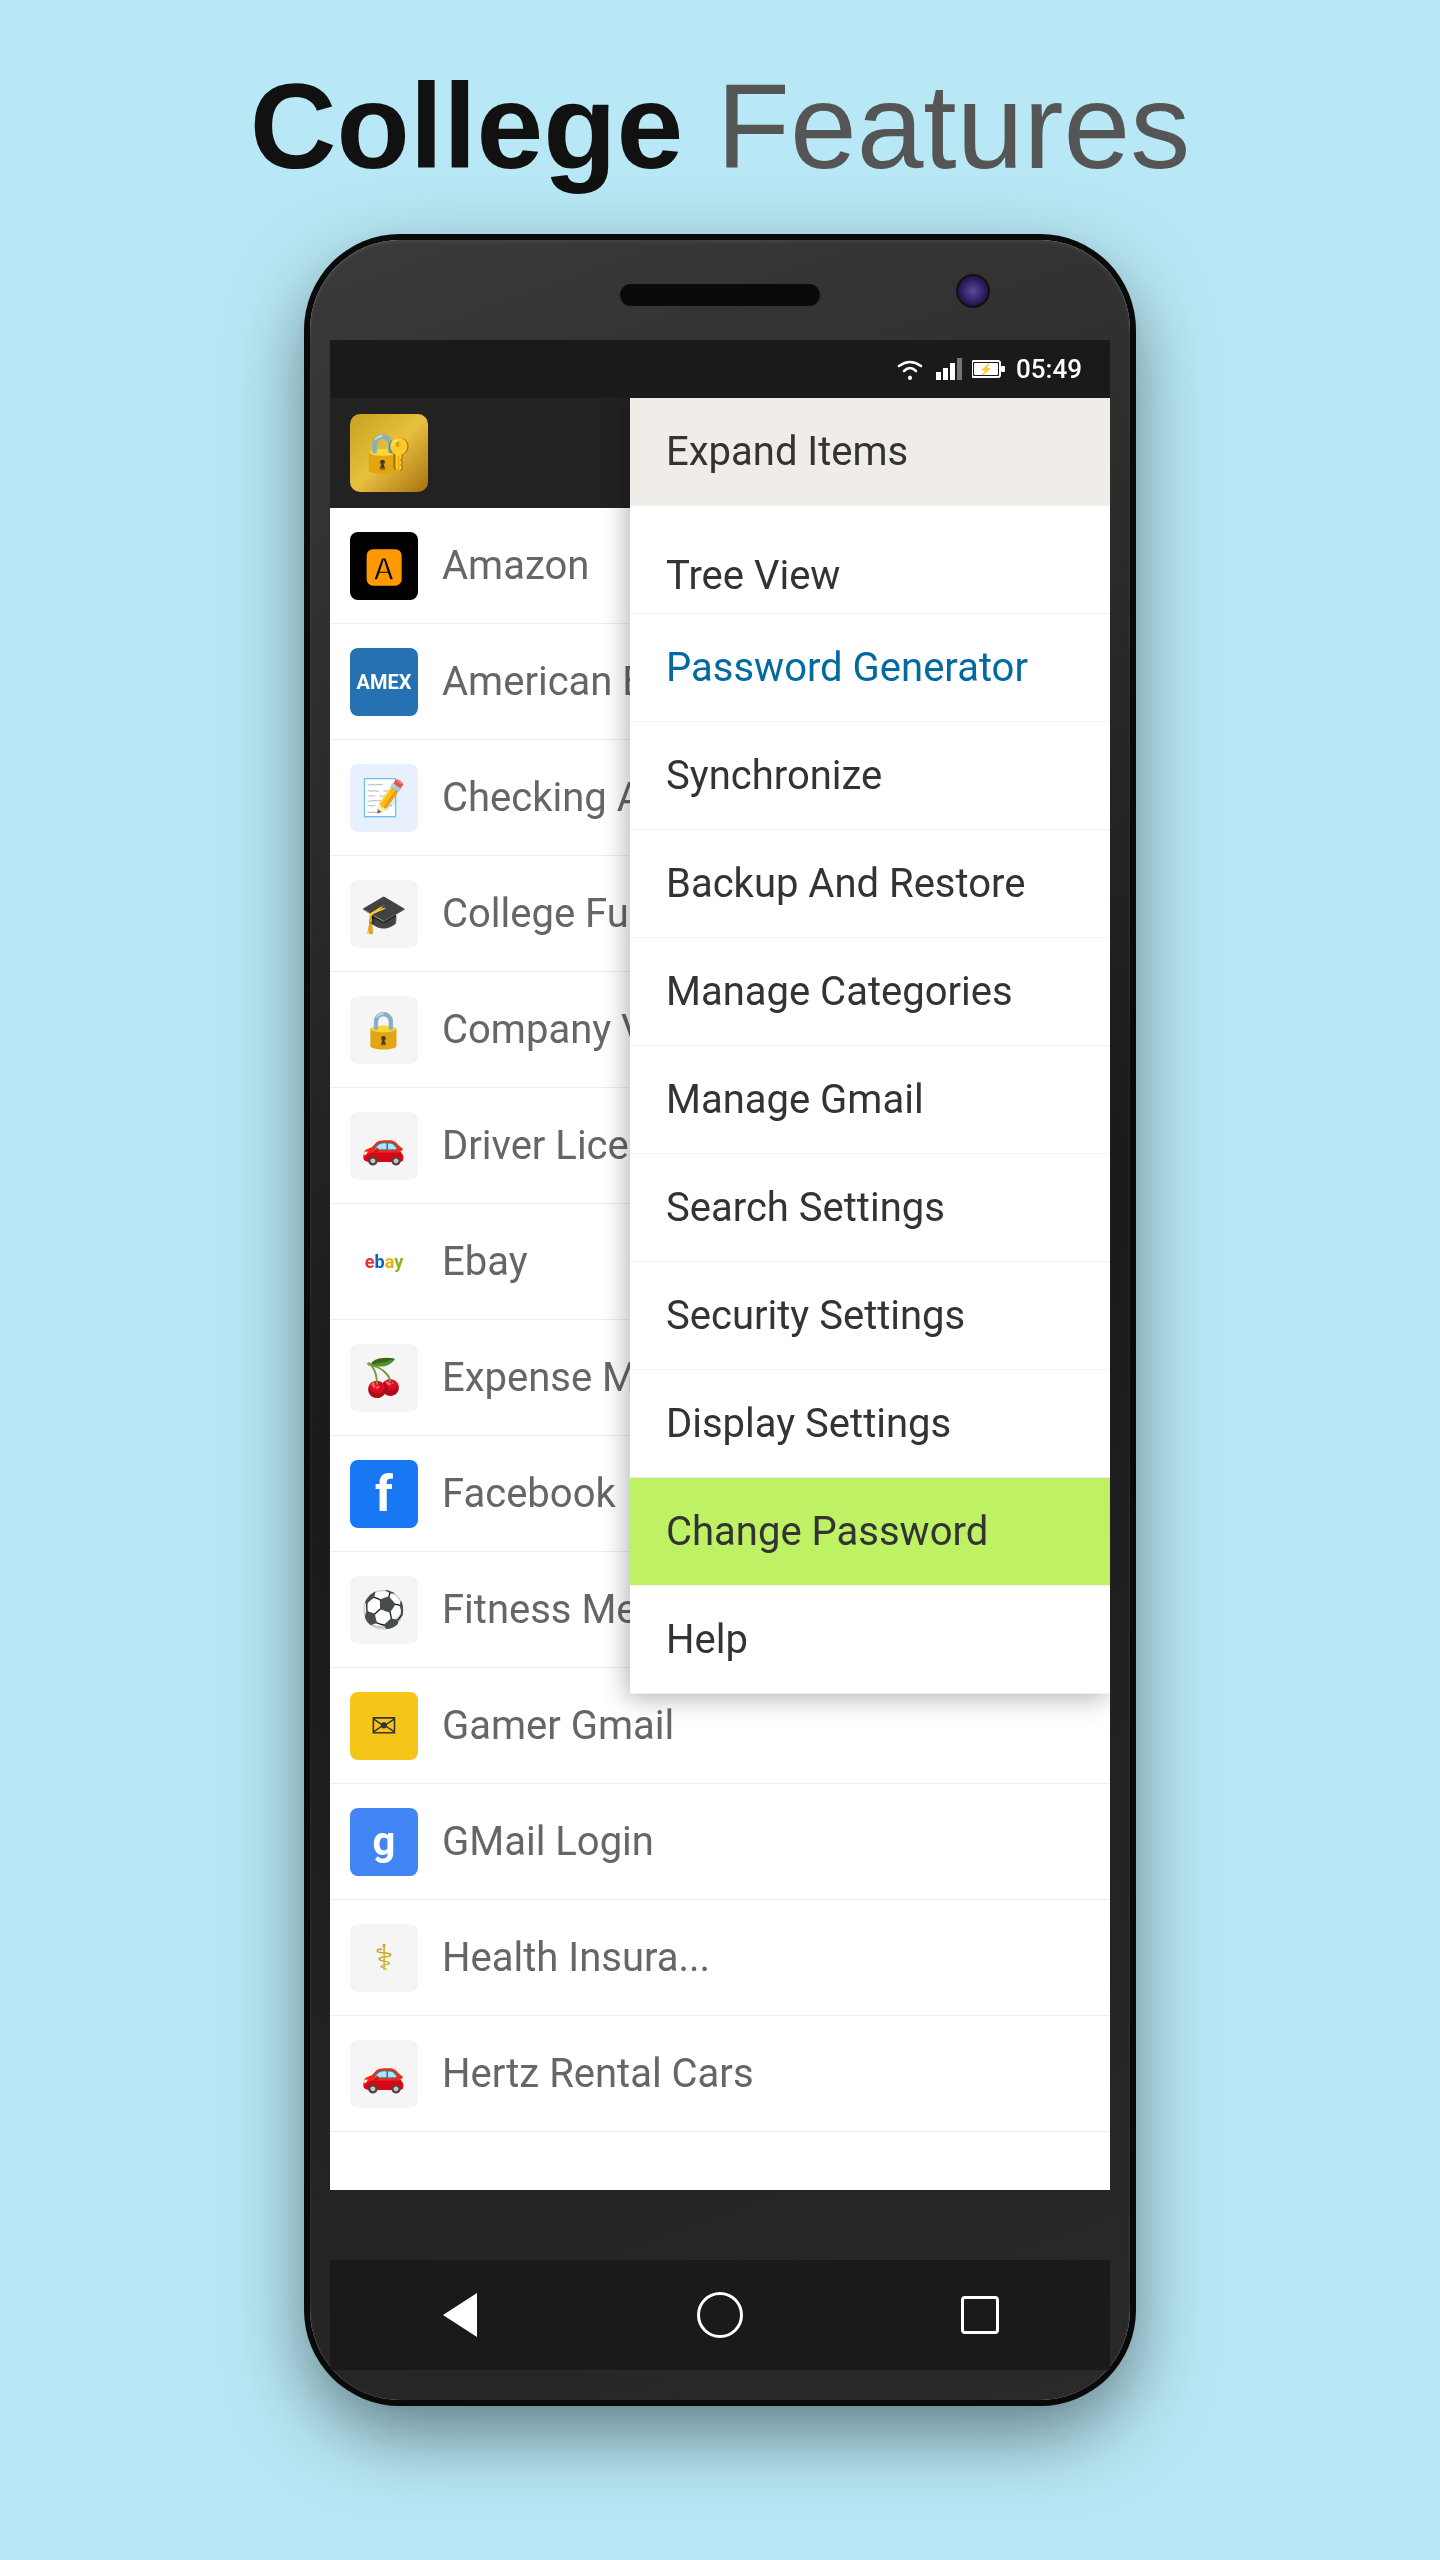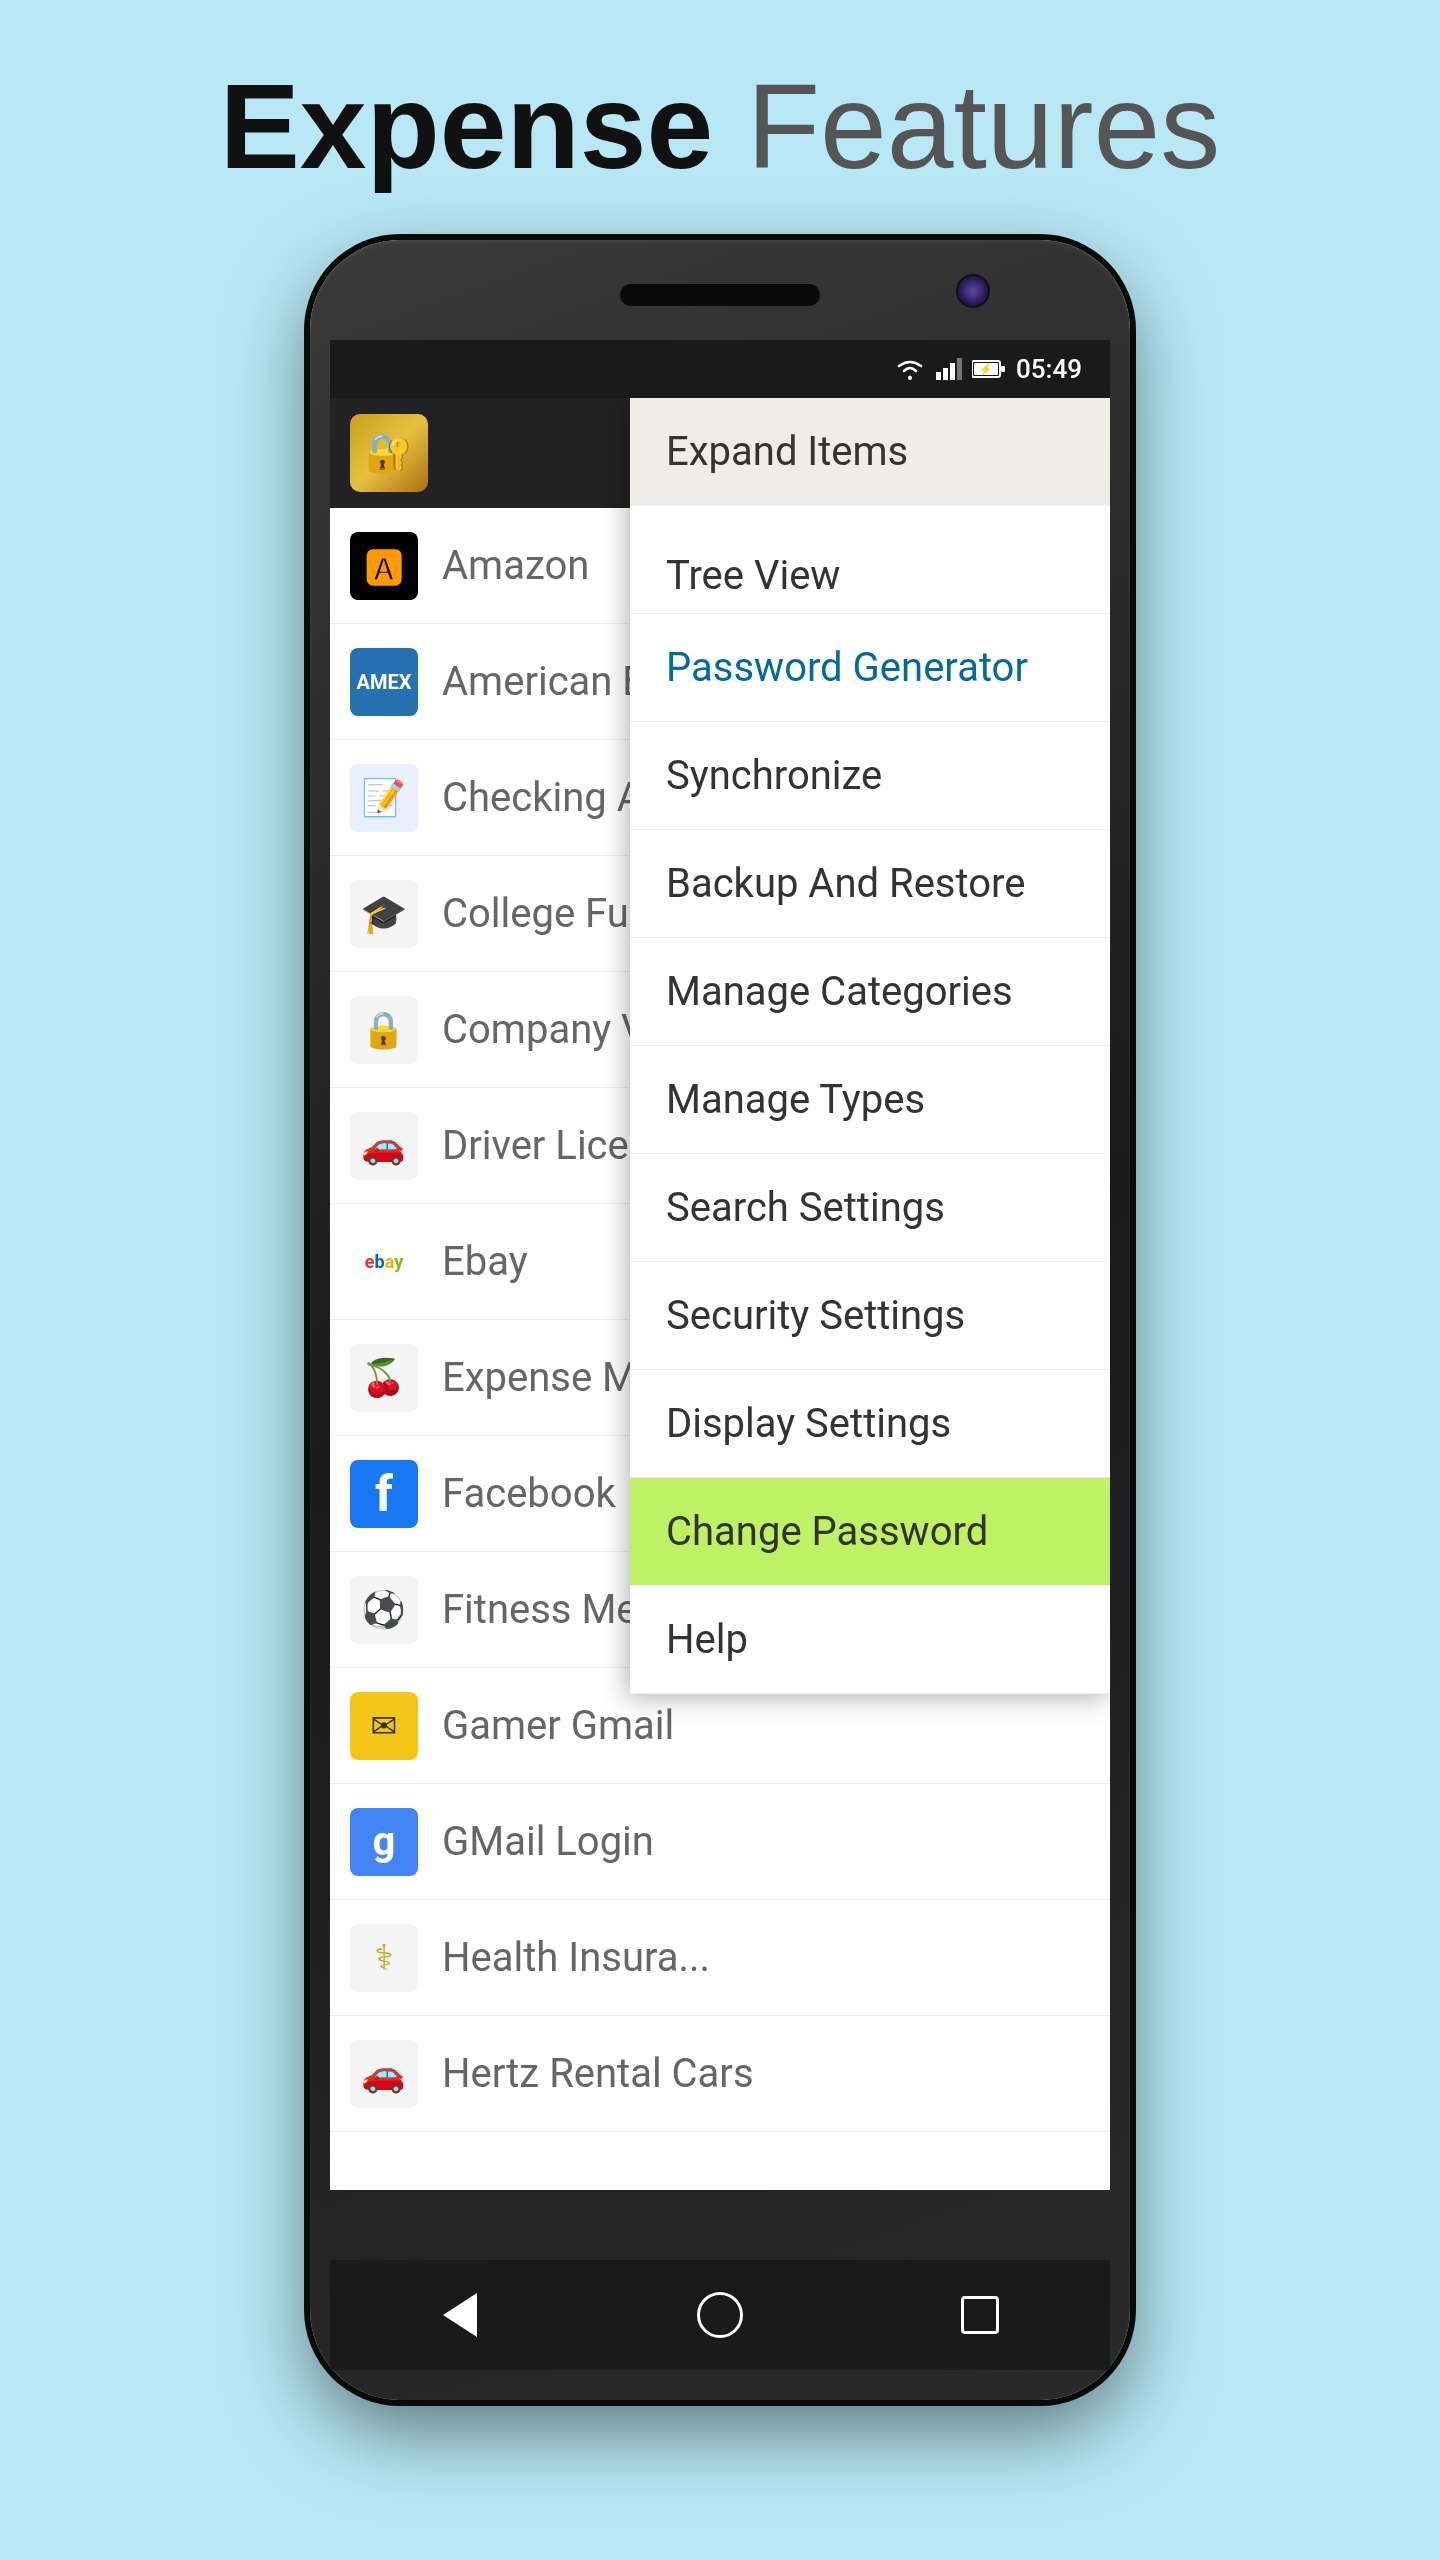--- a/index.html
+++ b/index.html
@@ -17,7 +17,7 @@
 <body>
 
 <div style="text-align:center; padding-top:60px; padding-bottom:20px; font-size:120px; line-height:1.1; color:#111; font-family: Arial, sans-serif;">
-  <span style="font-weight:900;">Expense</span><span style="font-weight:300; color:#555;"> Features</span>
+  <span style="font-weight:900;">College</span><span style="font-weight:300; color:#555;"> Features</span>
 </div>
 
 <div style="

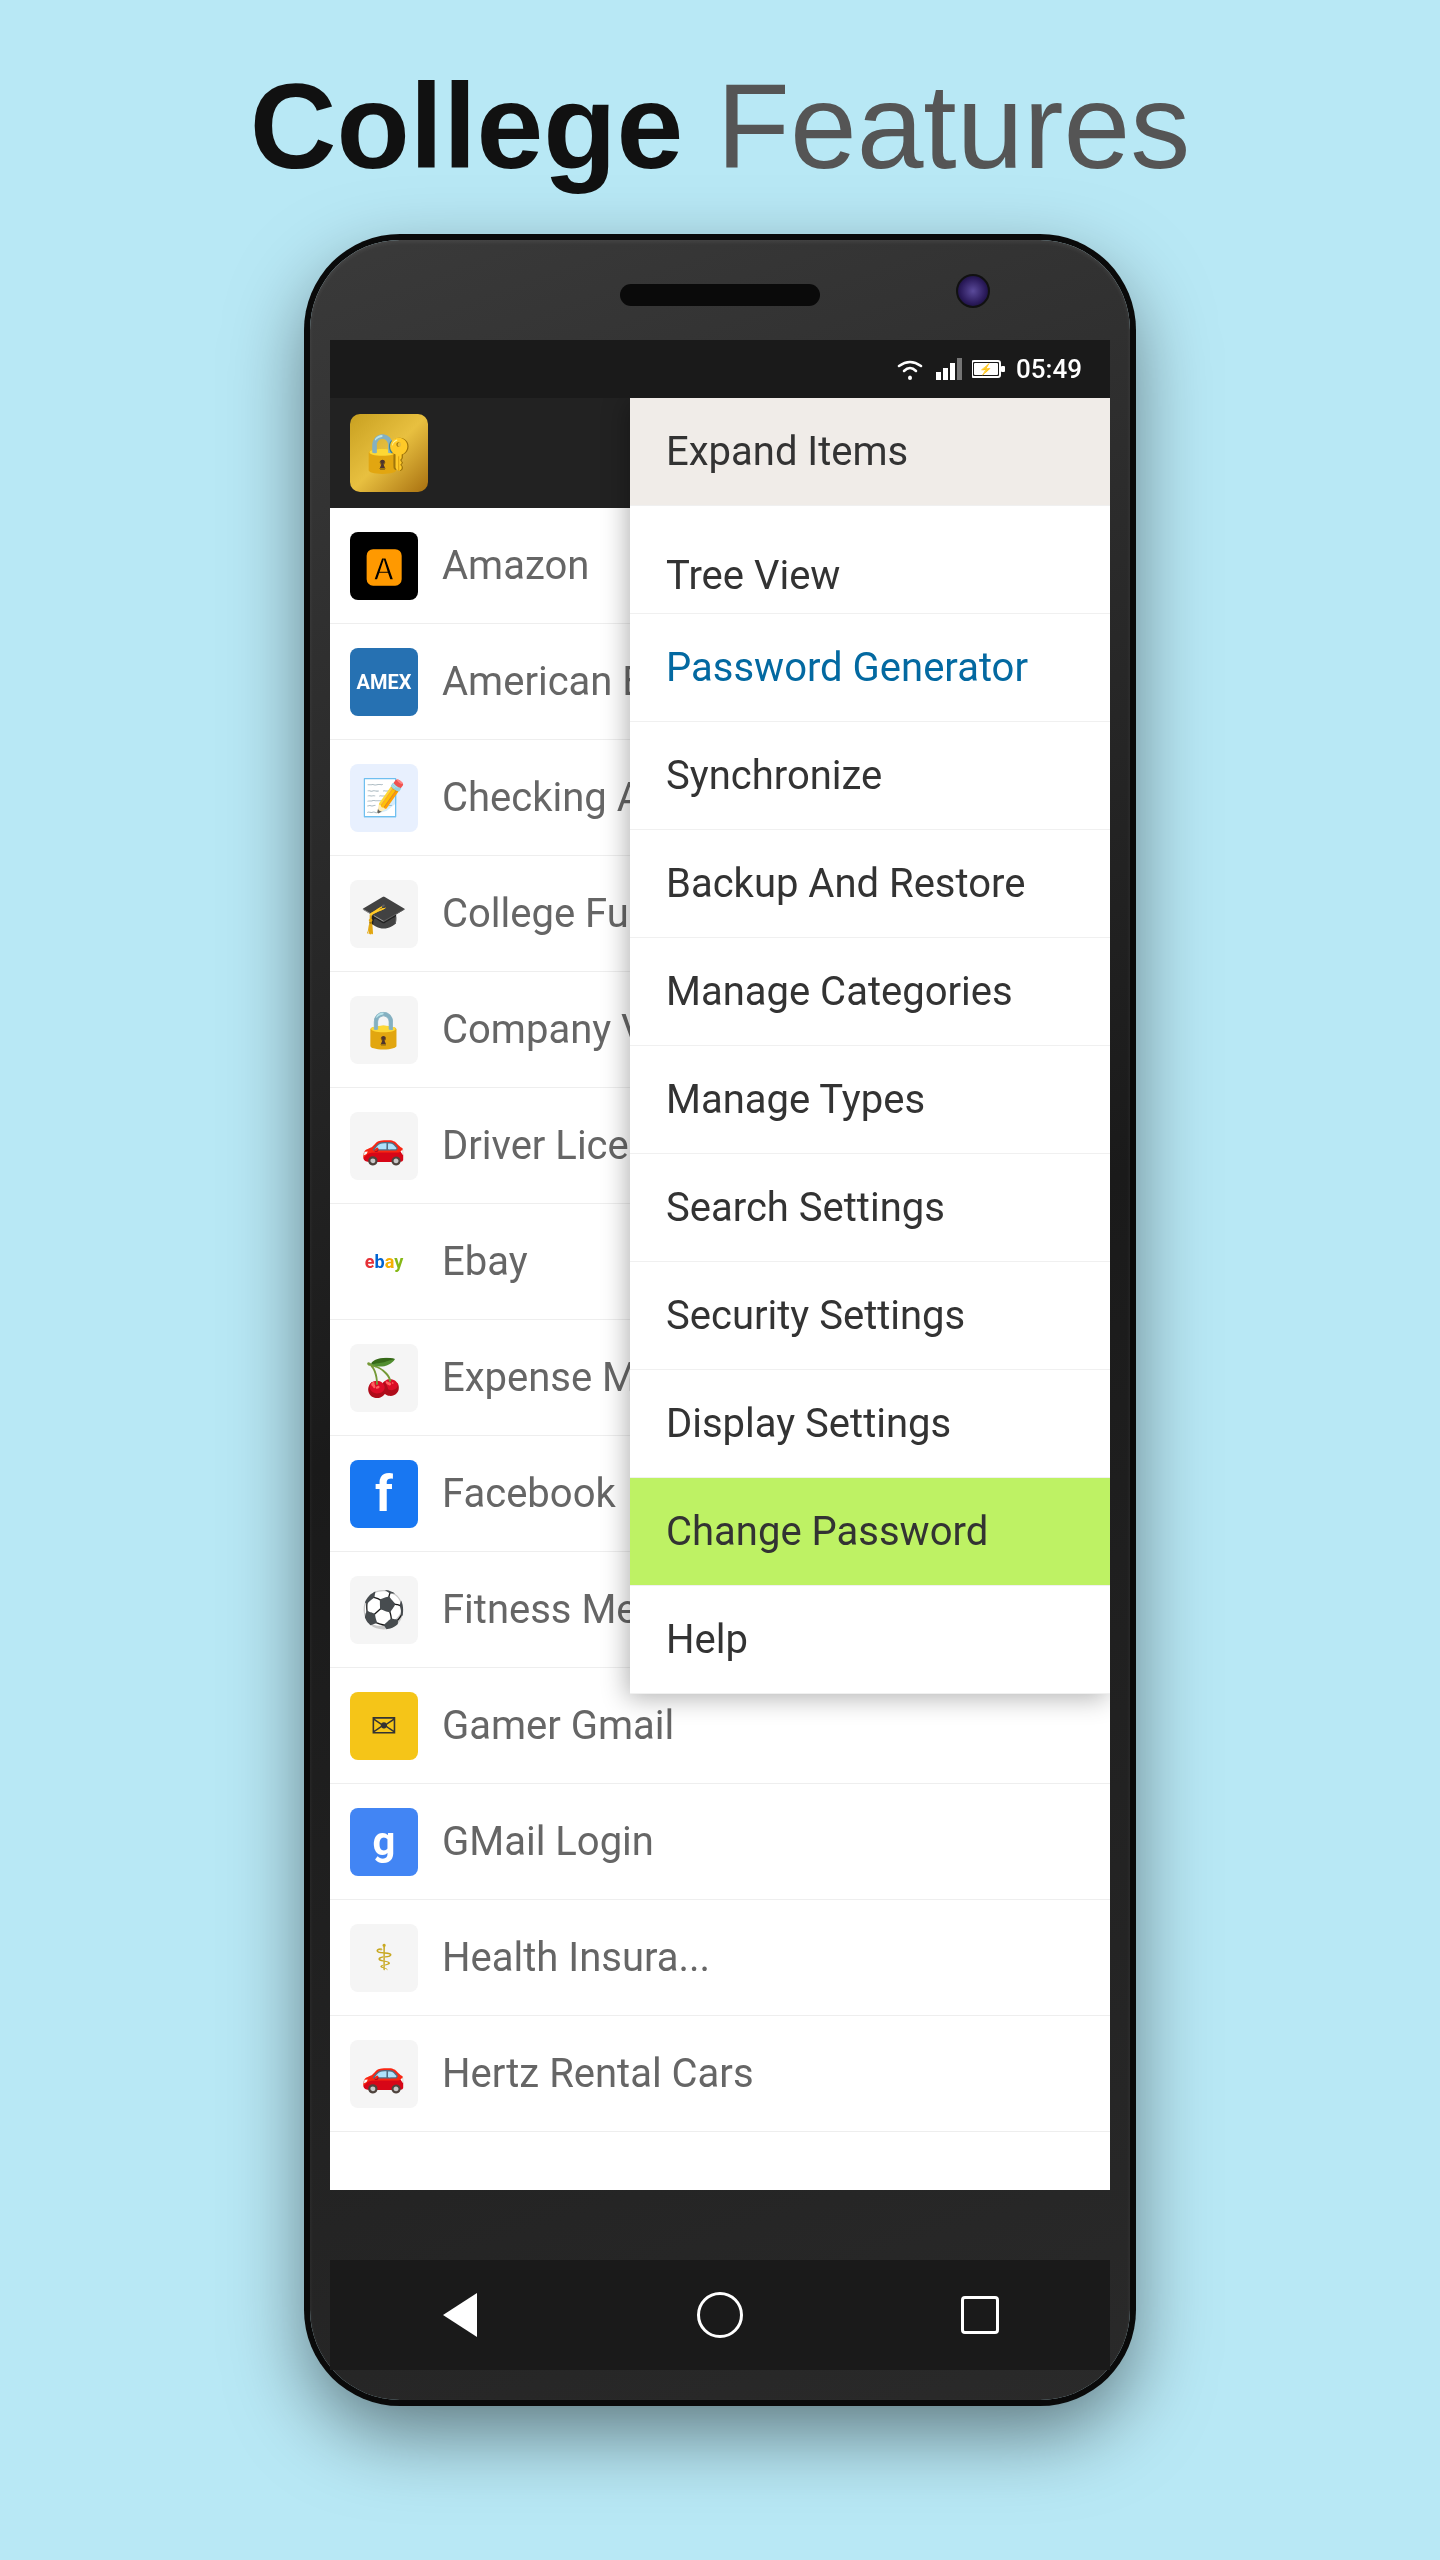--- a/index.html
+++ b/index.html
@@ -189,7 +189,7 @@
             <span style="font-size: 40px; color: rgb(51, 51, 51); font-weight: 400;">Manage Categories</span>
           </div>
           <div style="padding: 0px 36px; height: 108px; display: flex; align-items: center; border-bottom: 1px solid rgb(240, 240, 240); cursor: pointer; background: rgb(255, 255, 255);">
-            <span style="font-size: 40px; color: rgb(51, 51, 51); font-weight: 400;">Manage Types</span>
+            <span style="font-size: 40px; color: rgb(51, 51, 51); font-weight: 400;">Manage Gmail</span>
           </div>
           <div style="padding: 0px 36px; height: 108px; display: flex; align-items: center; border-bottom: 1px solid rgb(240, 240, 240); cursor: pointer; background: rgb(255, 255, 255);">
             <span style="font-size: 40px; color: rgb(51, 51, 51); font-weight: 400;">Search Settings</span>

